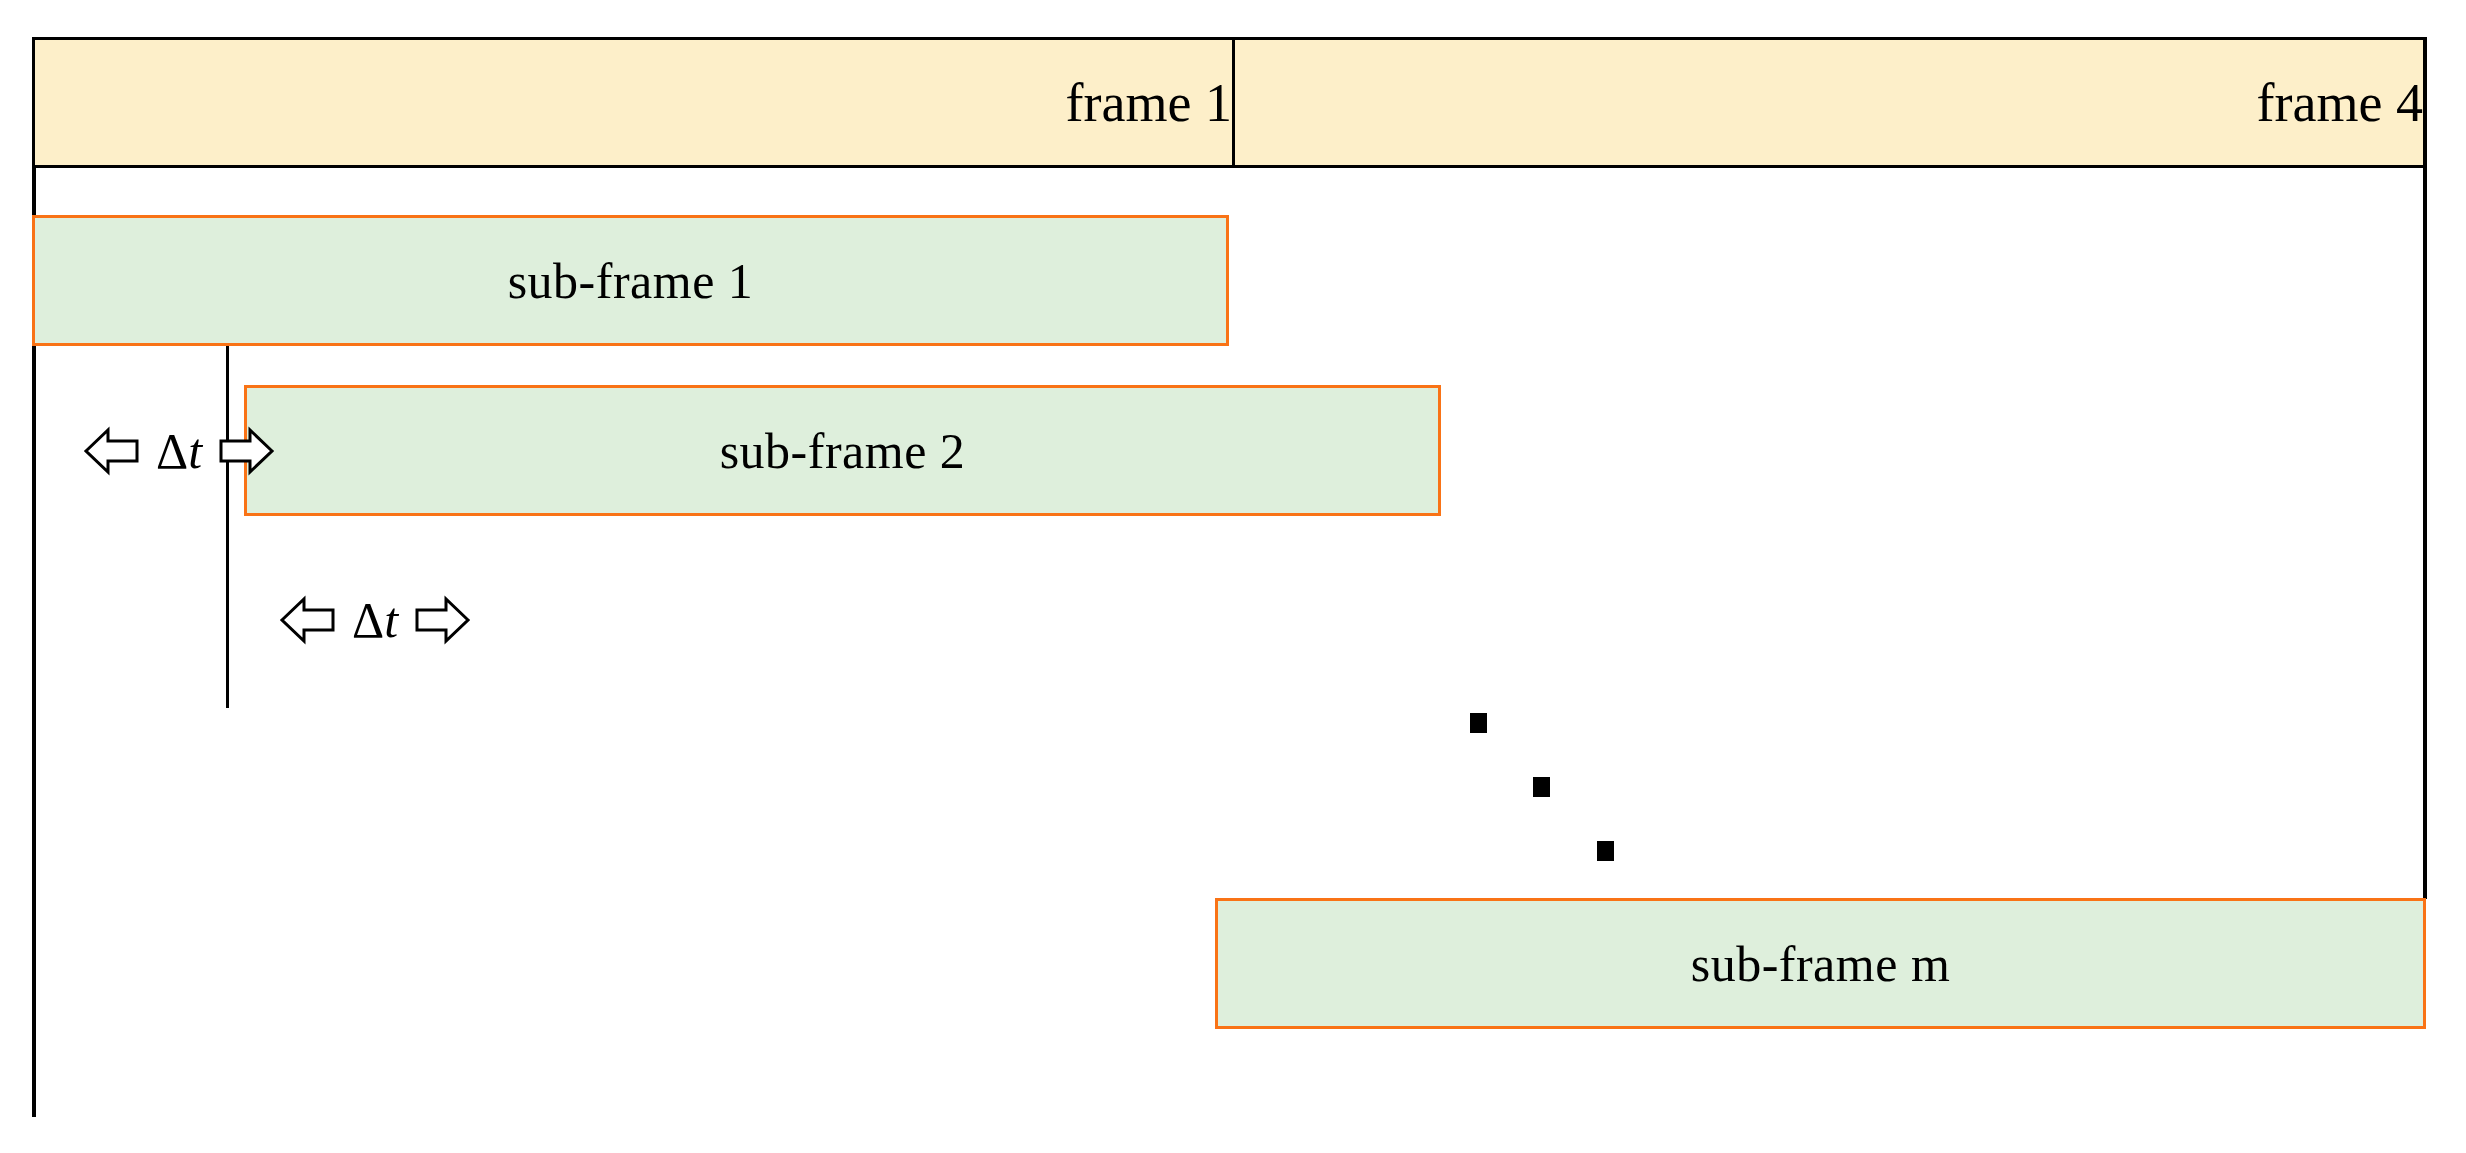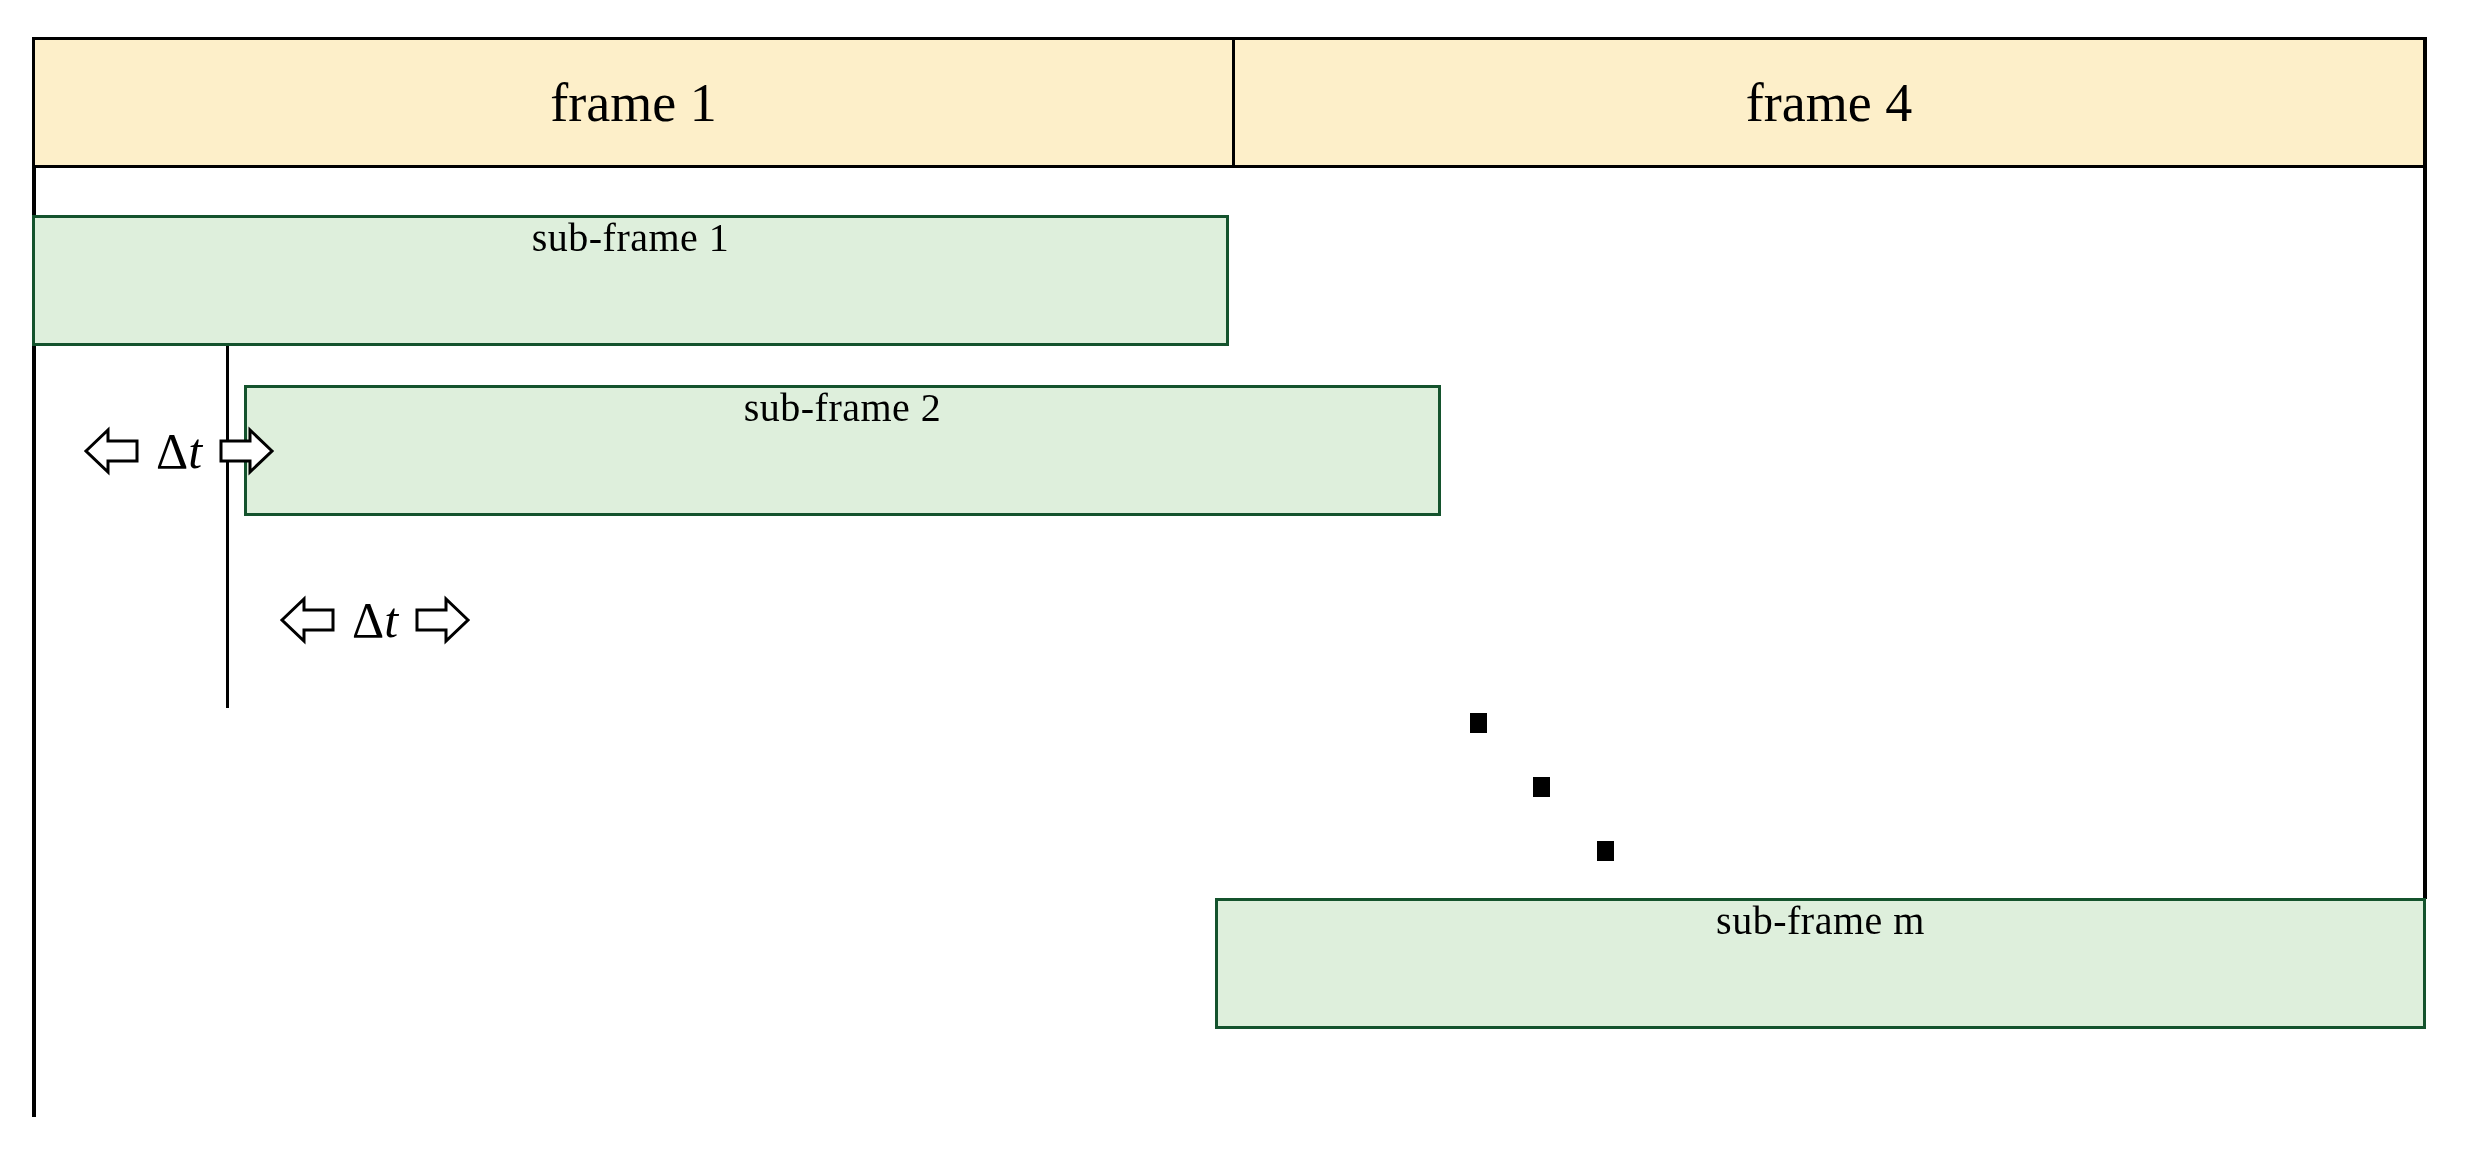--- a/index.html
+++ b/index.html
@@ -53,7 +53,7 @@
     height: 100%;
     display: flex;
     align-items: center;
-    justify-content: center;
+    justify-content: flex-end;
     font-size: 54px;
     background: #fdefc9;
   }

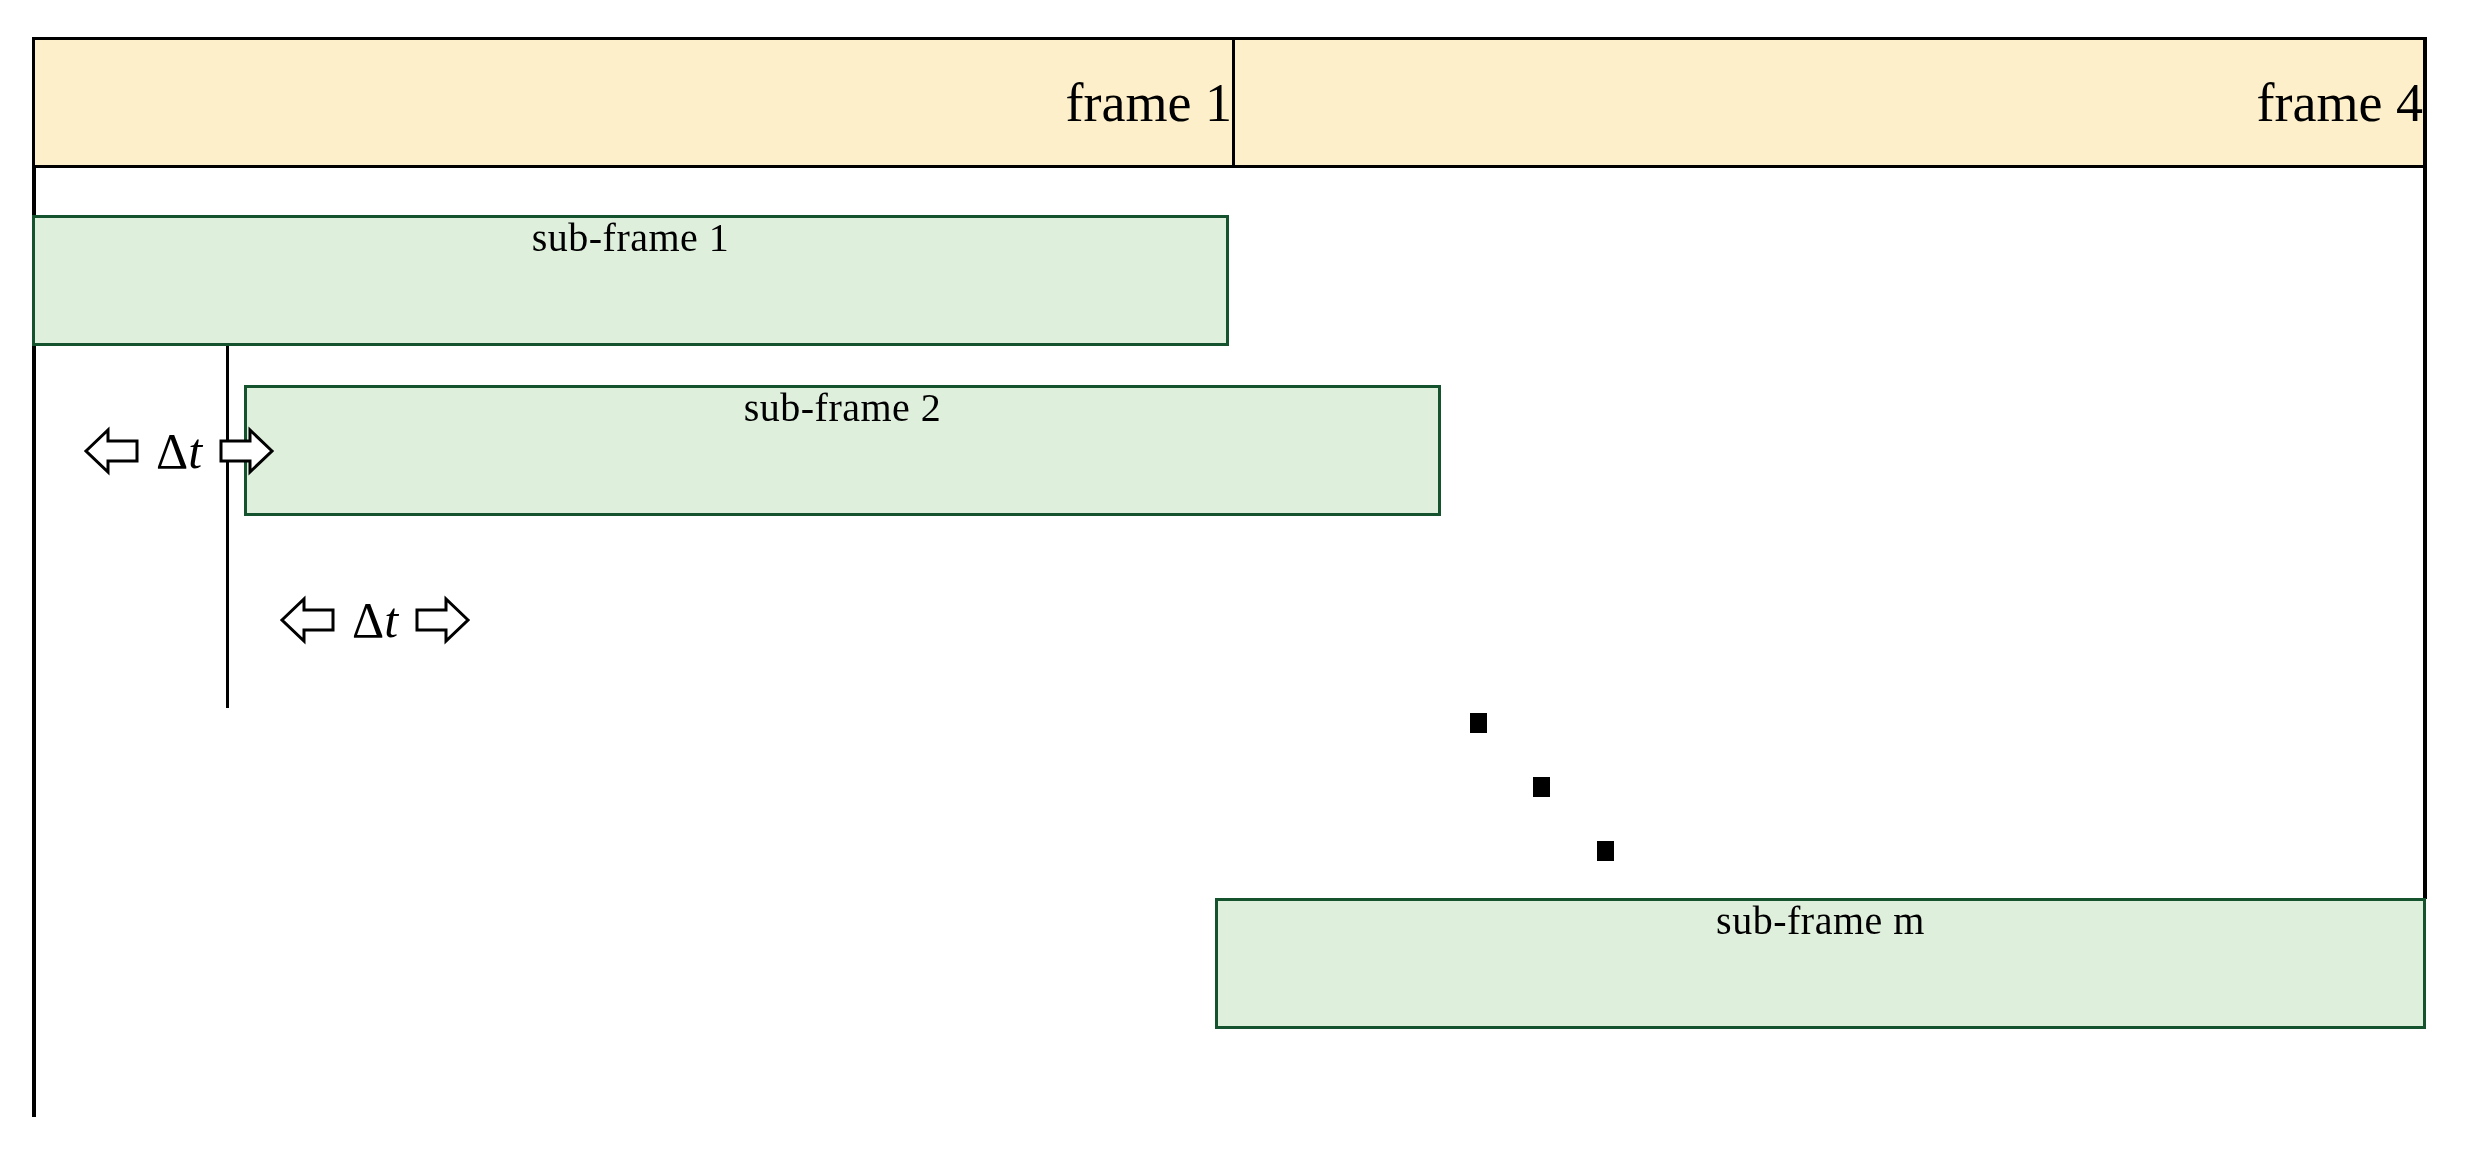--- a/index.html
+++ b/index.html
@@ -23,10 +23,11 @@
   .block {
     position: absolute;
     box-sizing: border-box;
-    border: 3px solid #14532d;
+    border: 3px solid #f97316;
     display: flex;
+    align-items: center;
     justify-content: center;
-    font-size: 40px;
+    font-size: 50px;
     line-height: 1;
     letter-spacing: 0.5px;
     white-space: nowrap;

